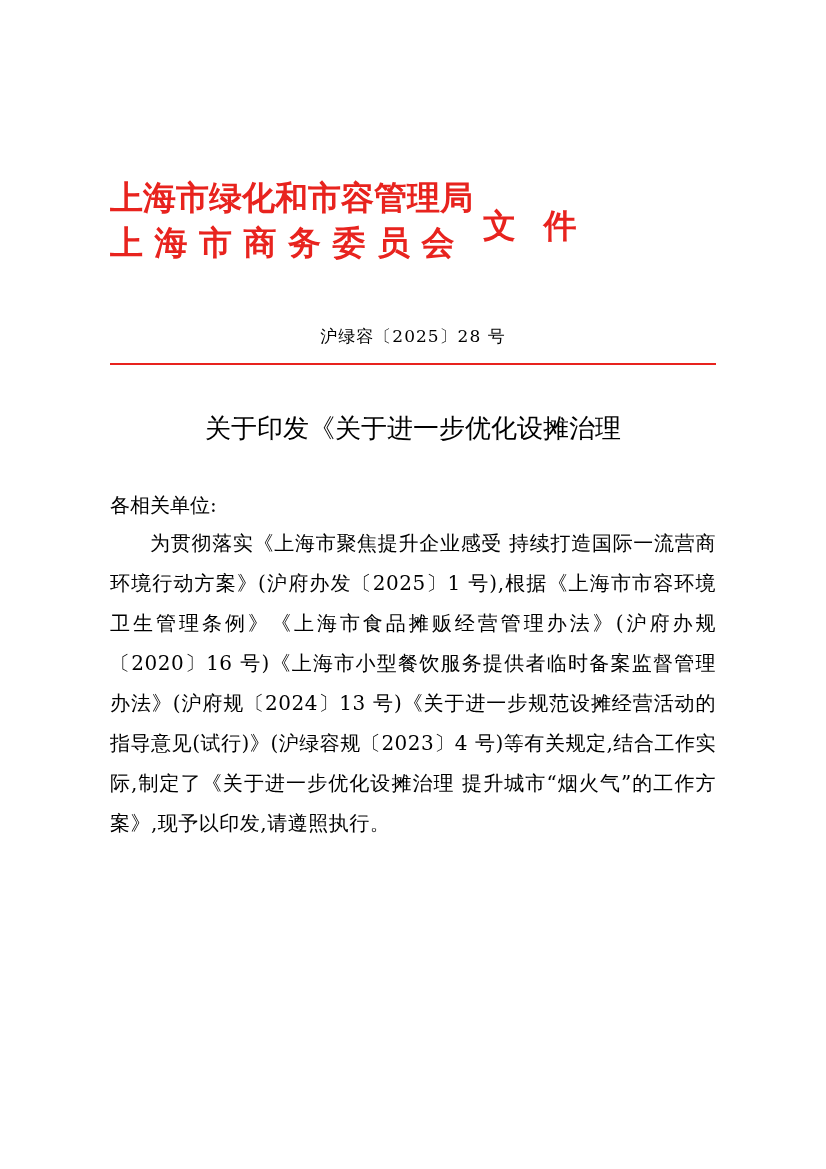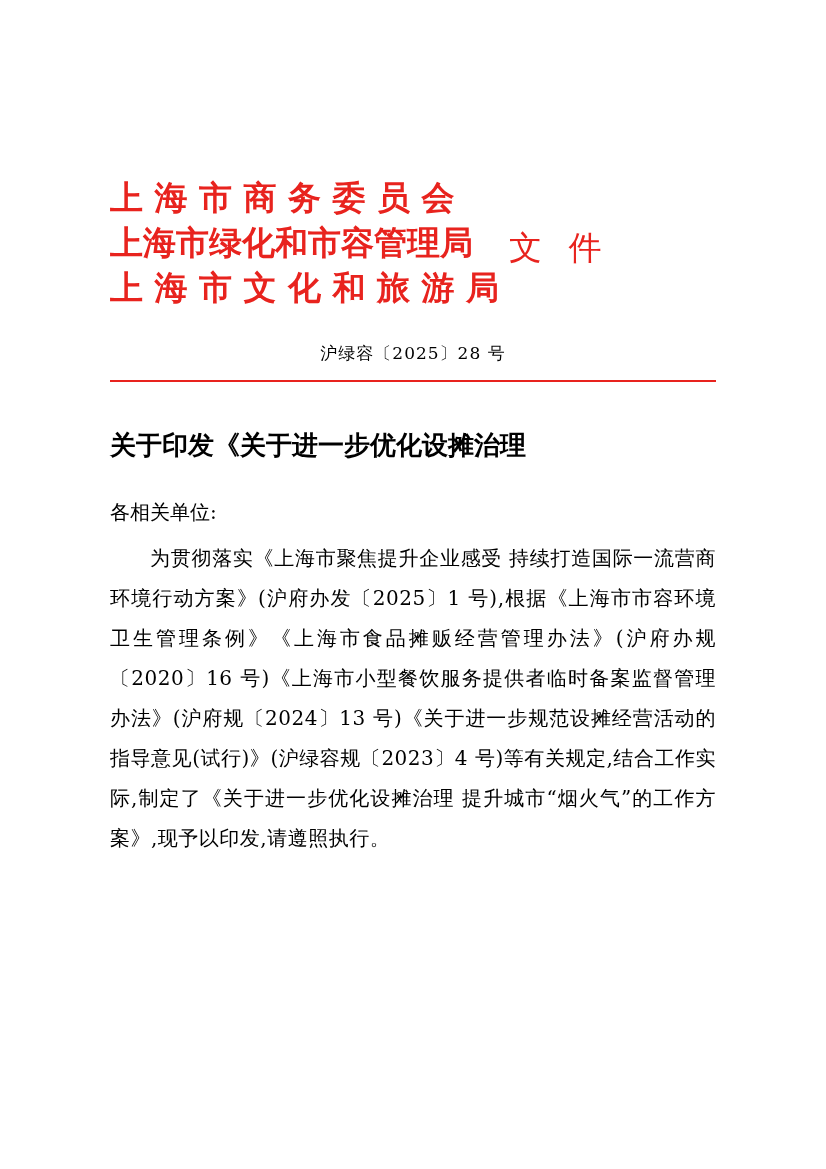--- a/index.html
+++ b/index.html
@@ -115,8 +115,8 @@
 
   <div class="masthead">
     <div class="masthead-issuers">
+      <div class="issuer-line">上海市绿化和市容管理局</div>
       <div class="issuer-line">上 海 市 商 务 委 员 会</div>
-      <div class="issuer-line">上海市绿化和市容管理局</div>
       <div class="issuer-line">上 海 市 文 化 和 旅 游 局</div>
     </div>
     <div class="masthead-word">

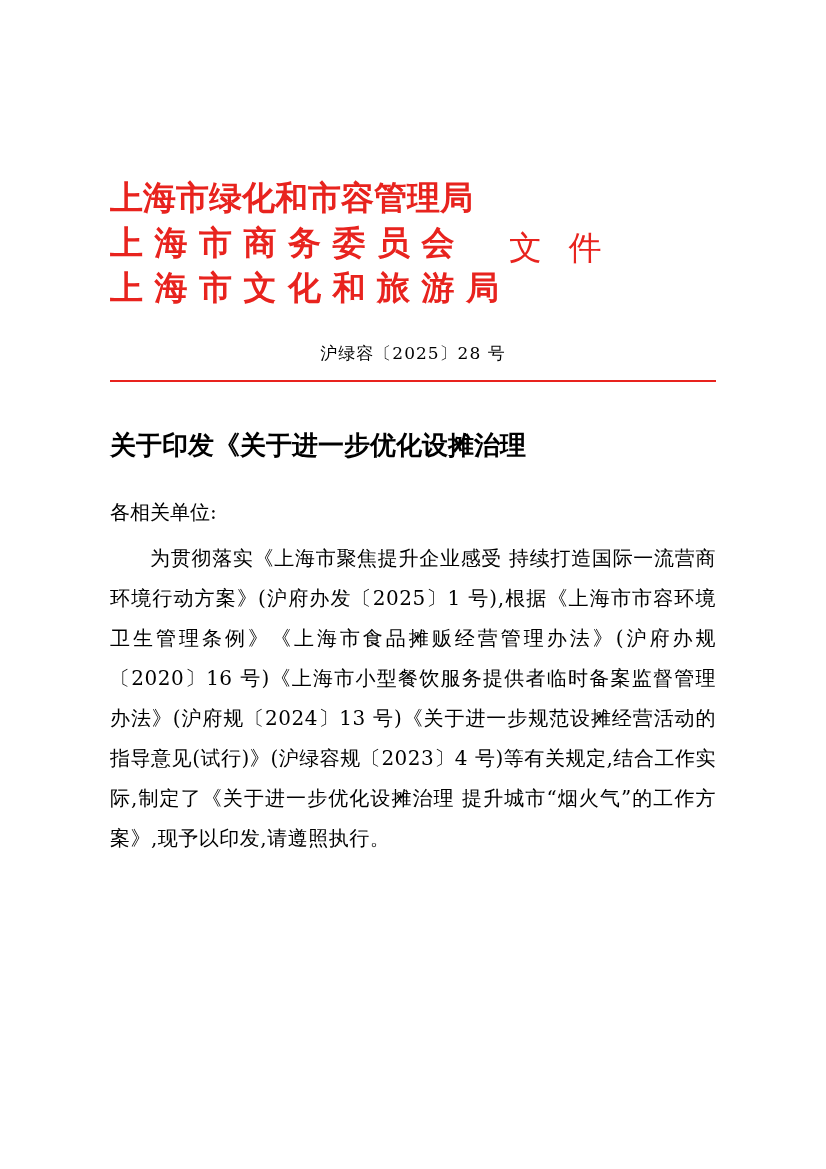--- a/index.html
+++ b/index.html
@@ -51,7 +51,7 @@
   .masthead-word {
     color: #e8231e;
     font-family: "DejaVu Serif", "Liberation Serif", serif;
-    font-weight: normal;
+    font-weight: bold;
     font-size: 33px;
     line-height: 45px;
     white-space: nowrap;

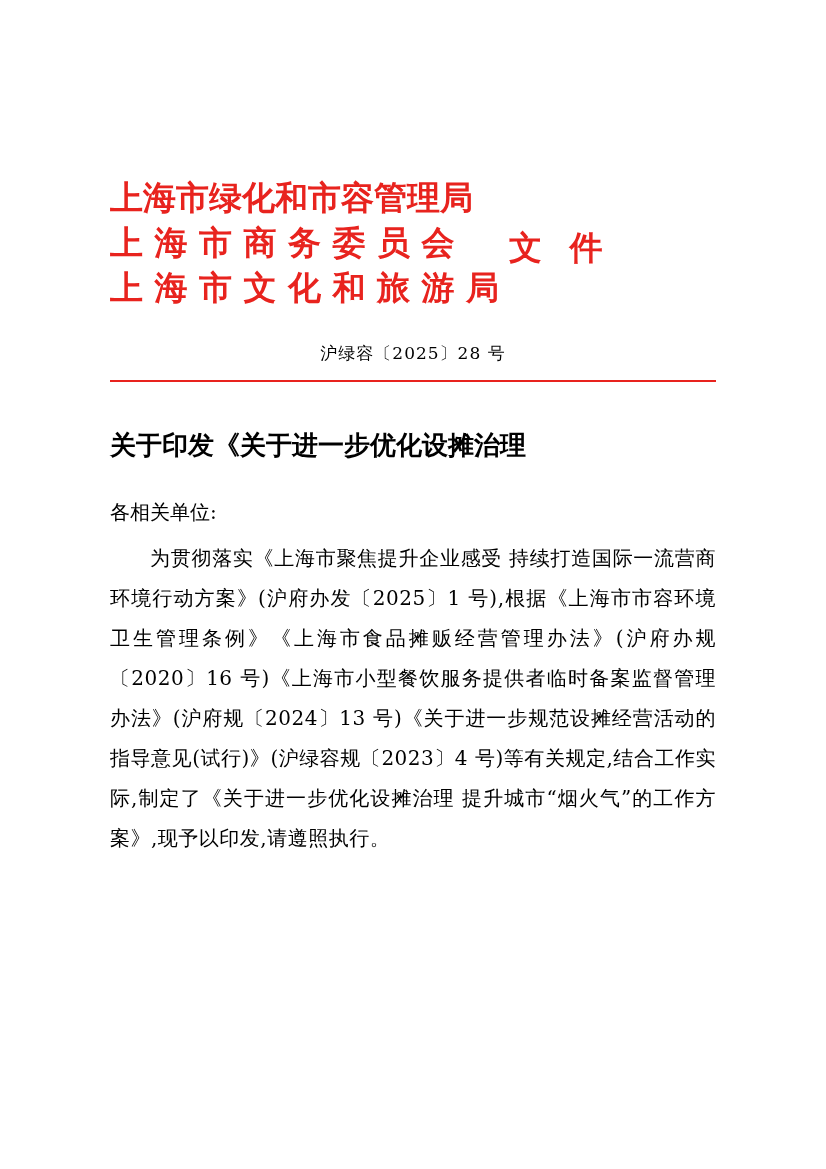--- a/index.html
+++ b/index.html
@@ -117,7 +117,6 @@
     <div class="masthead-issuers">
       <div class="issuer-line">上海市绿化和市容管理局</div>
       <div class="issuer-line">上 海 市 商 务 委 员 会</div>
-      <div class="issuer-line">上 海 市 文 化 和 旅 游 局</div>
     </div>
     <div class="masthead-word">
       <span>文 件</span>

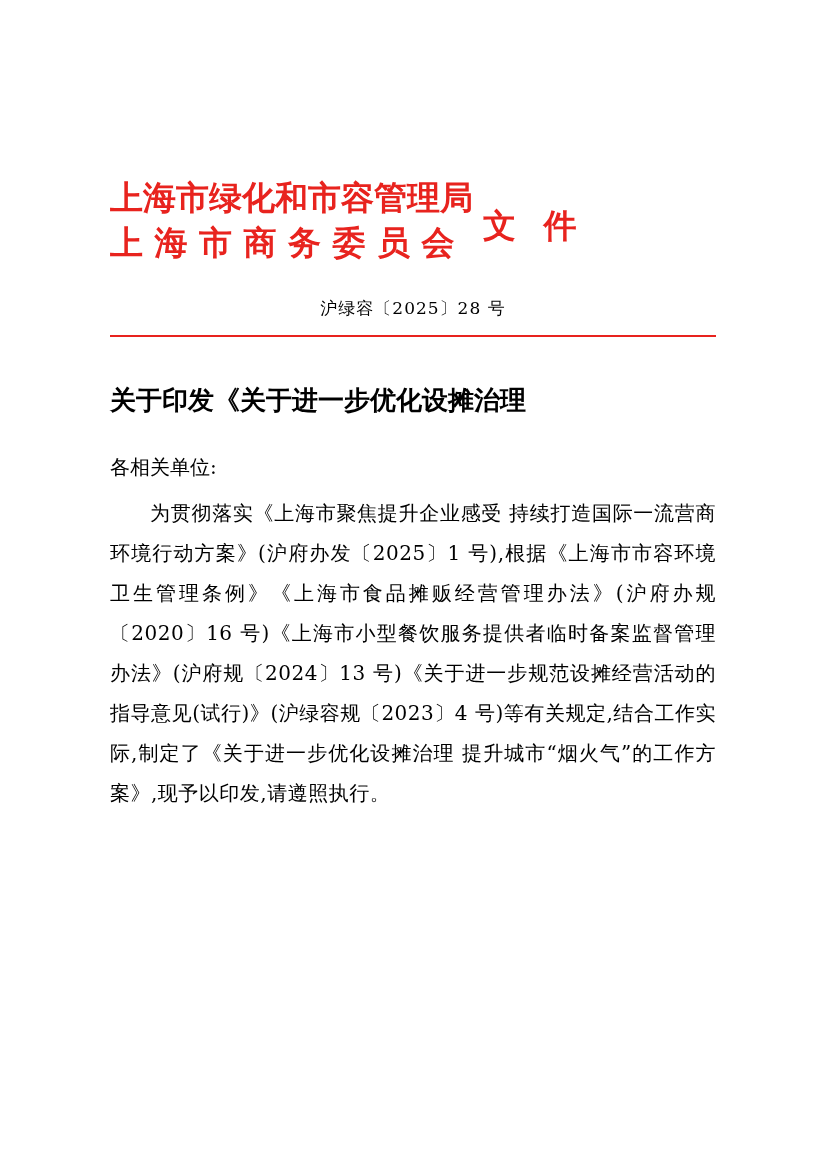--- a/index.html
+++ b/index.html
@@ -64,7 +64,7 @@
   
   .docnum {
     text-align: center;
-    margin-top: 30px;
+    margin-top: 58px;
     font-size: 17px;
     line-height: 26px;
     letter-spacing: 1px;

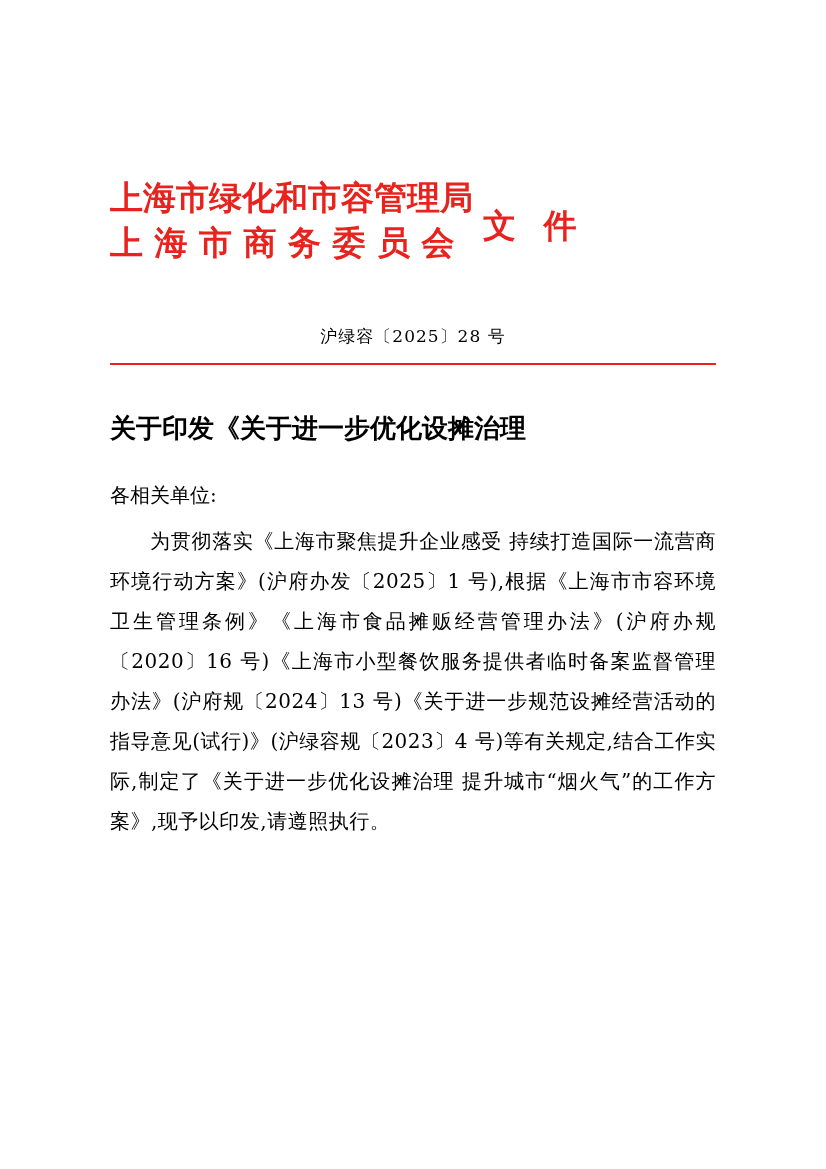--- a/index.html
+++ b/index.html
@@ -81,9 +81,9 @@
   
   .doc-title {
     margin-top: 40px;
-    text-align: left;
+    text-align: center;
     font-size: 26px;
-    font-weight: bold;
+    font-weight: normal;
     line-height: 46px;
     font-family: "DejaVu Serif", "Liberation Serif", serif;
   }

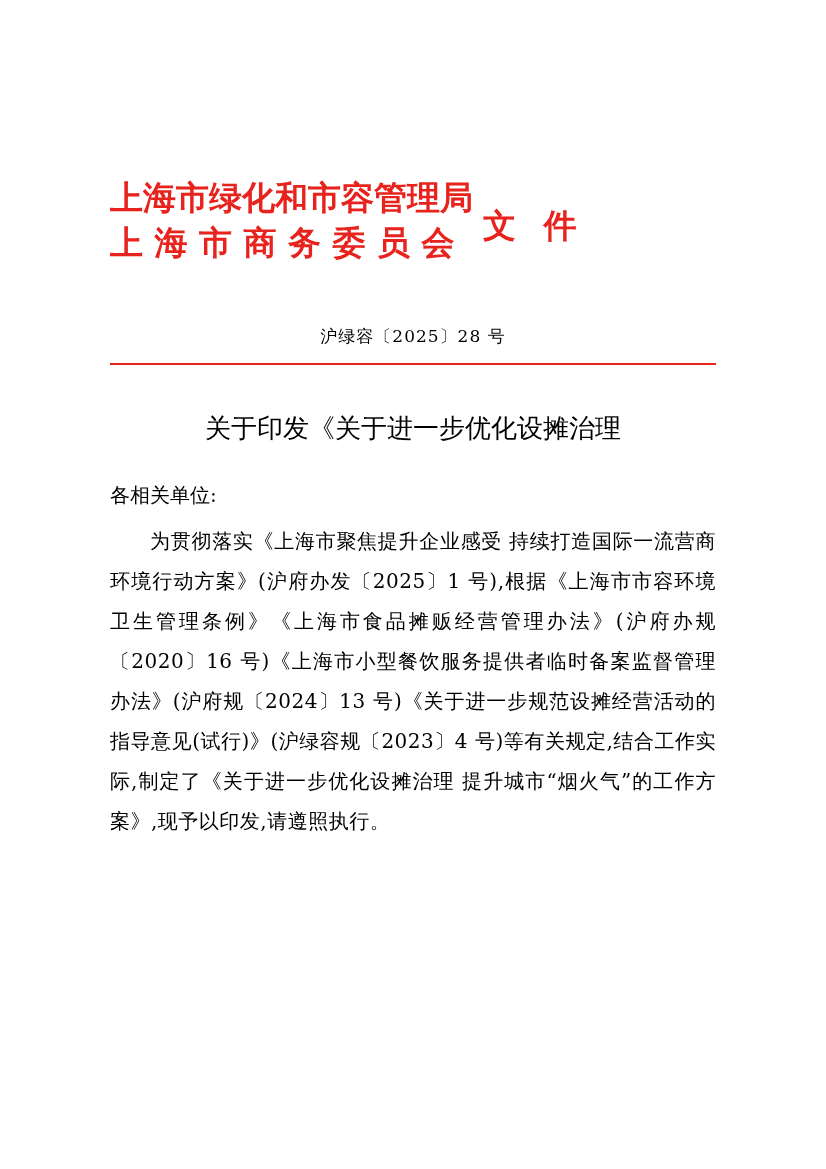--- a/index.html
+++ b/index.html
@@ -91,7 +91,7 @@
 
   
   .salutation {
-    margin-top: 26px;
+    margin-top: 36px;
     font-size: 20px;
     line-height: 36px;
     font-family: "DejaVu Serif", "Liberation Serif", serif;

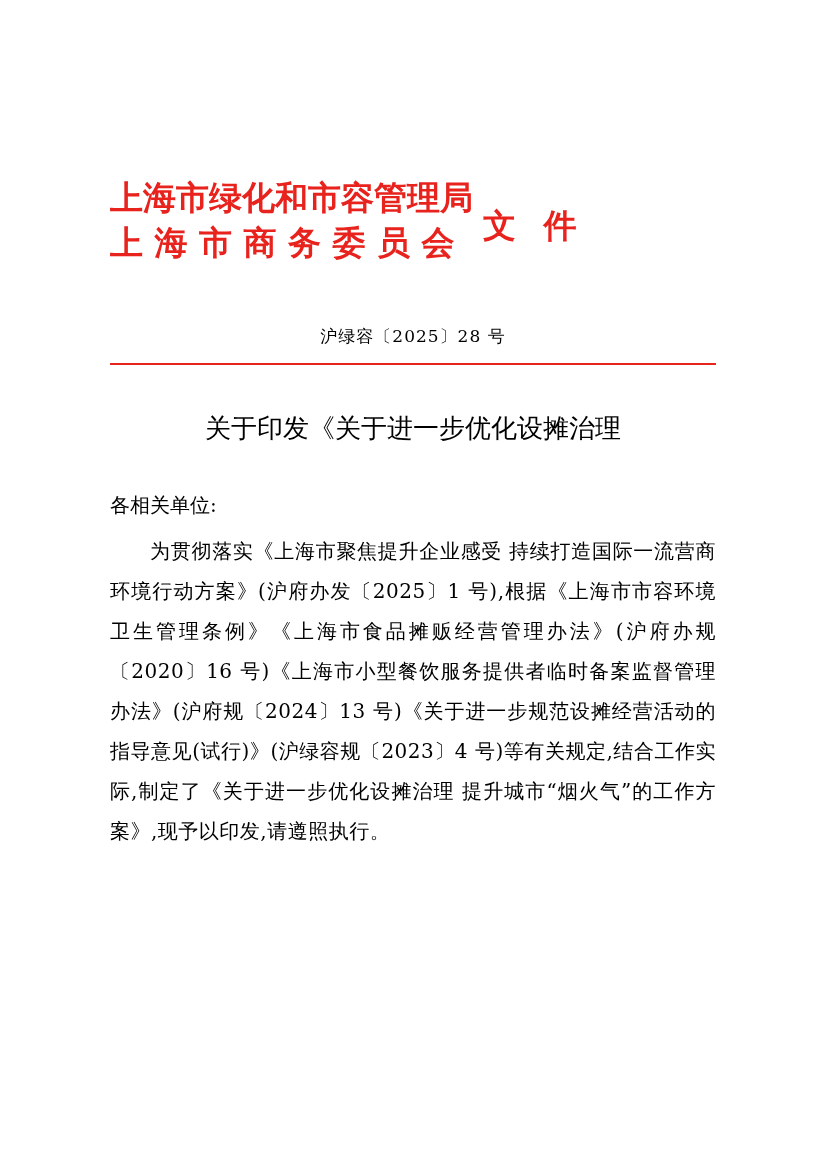--- a/index.html
+++ b/index.html
@@ -98,7 +98,7 @@
   }
 
   .body-para {
-    margin-top: 8px;
+    margin-top: 0;
     font-size: 20px;
     line-height: 40px;
     text-align: justify;

